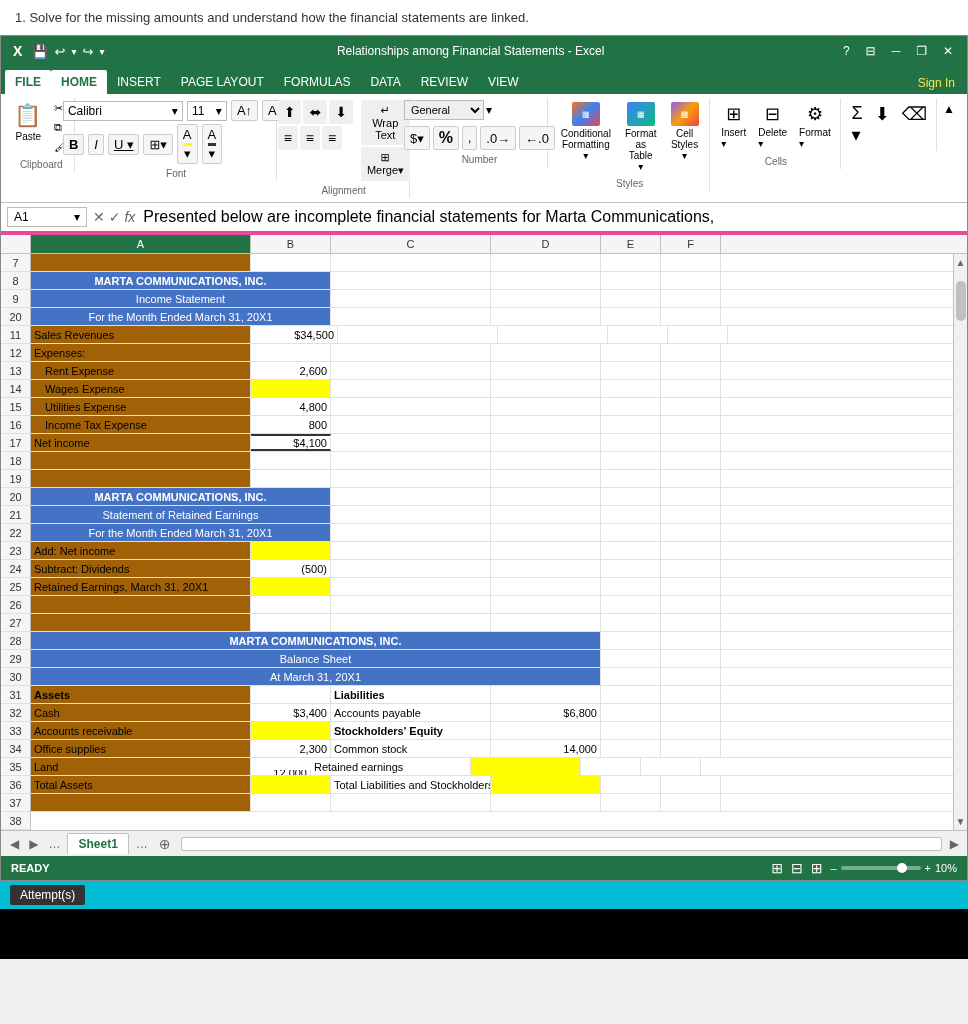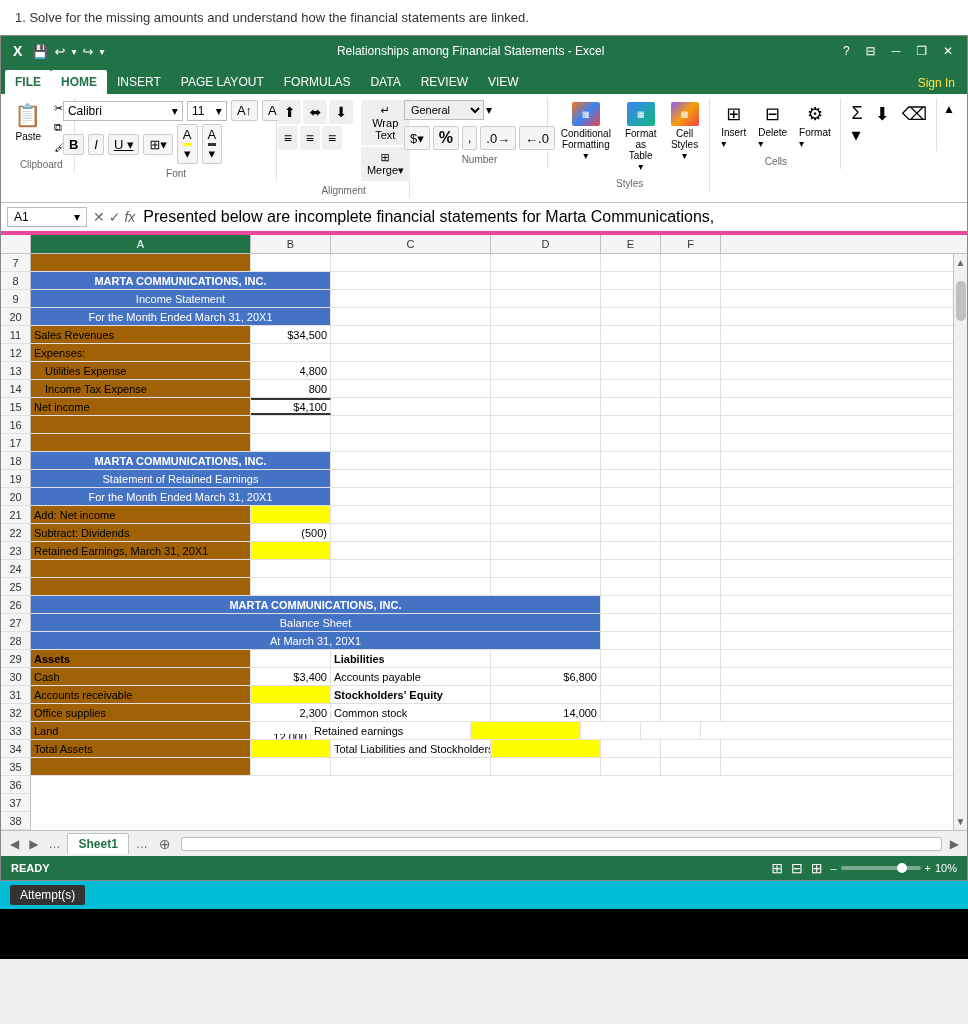--- a/index.html
+++ b/index.html
@@ -399,7 +399,7 @@
 
         <div class="grid-row" style="height:18px;">
           <div class="cell selected-col" style="width:220px;">Sales Revenues</div>
-          <div class="cell right-align" style="width:80px;">$34,500</div>
+          <div class="cell right-align" style="width:80px;margin-left:7px;">$34,500</div>
           <div class="cell" style="width:160px;"></div>
           <div class="cell" style="width:110px;"></div>
           <div class="cell" style="width:60px;"></div>

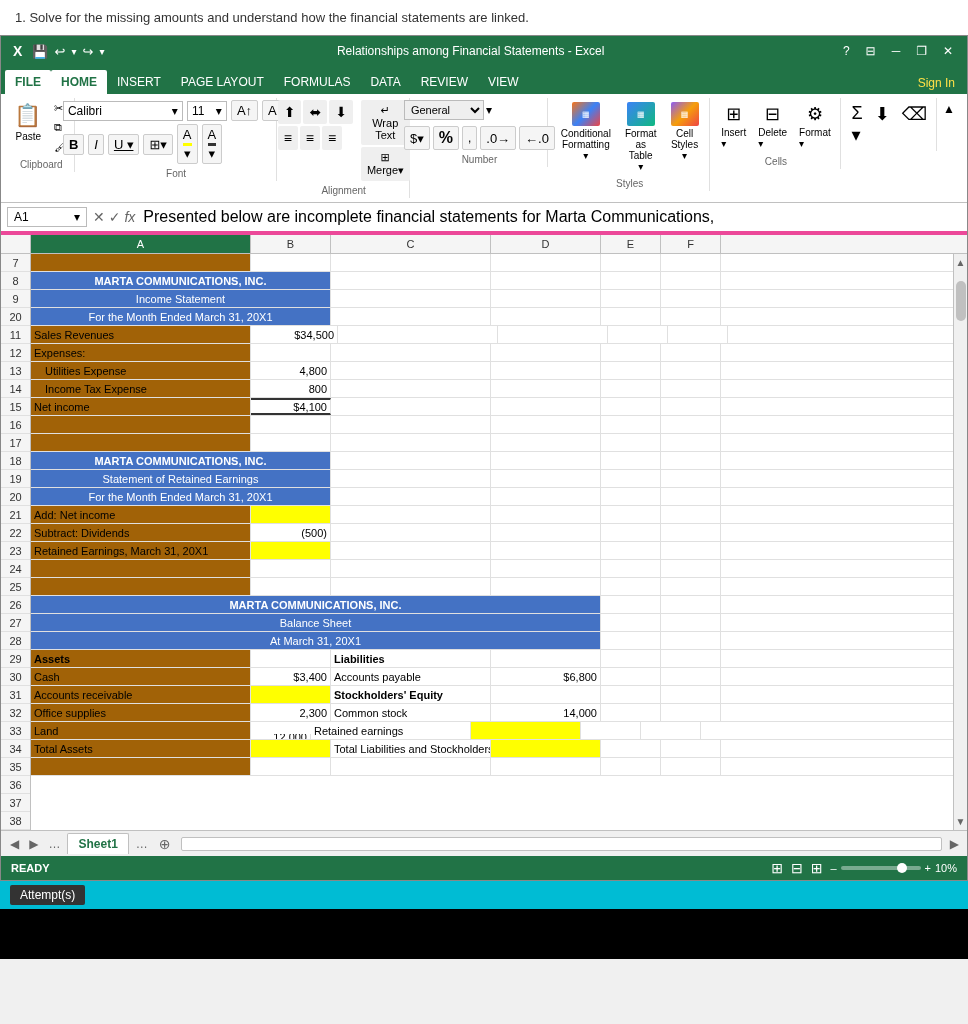--- a/index.html
+++ b/index.html
@@ -415,6 +415,14 @@
           <div class="cell" style="width:60px;"></div>
         </div>
 
+        <div class="grid-row" style="height:18px;">
+          <div class="cell selected-col" style="width:220px;padding-left:14px;">Rent Expense</div>
+          <div class="cell right-align" style="width:80px;">2,600</div>
+          <div class="cell" style="width:160px;"></div>
+          <div class="cell" style="width:110px;"></div>
+          <div class="cell" style="width:60px;"></div>
+          <div class="cell" style="width:60px;"></div>
+        </div>
 
 
         <div class="grid-row" style="height:18px;">

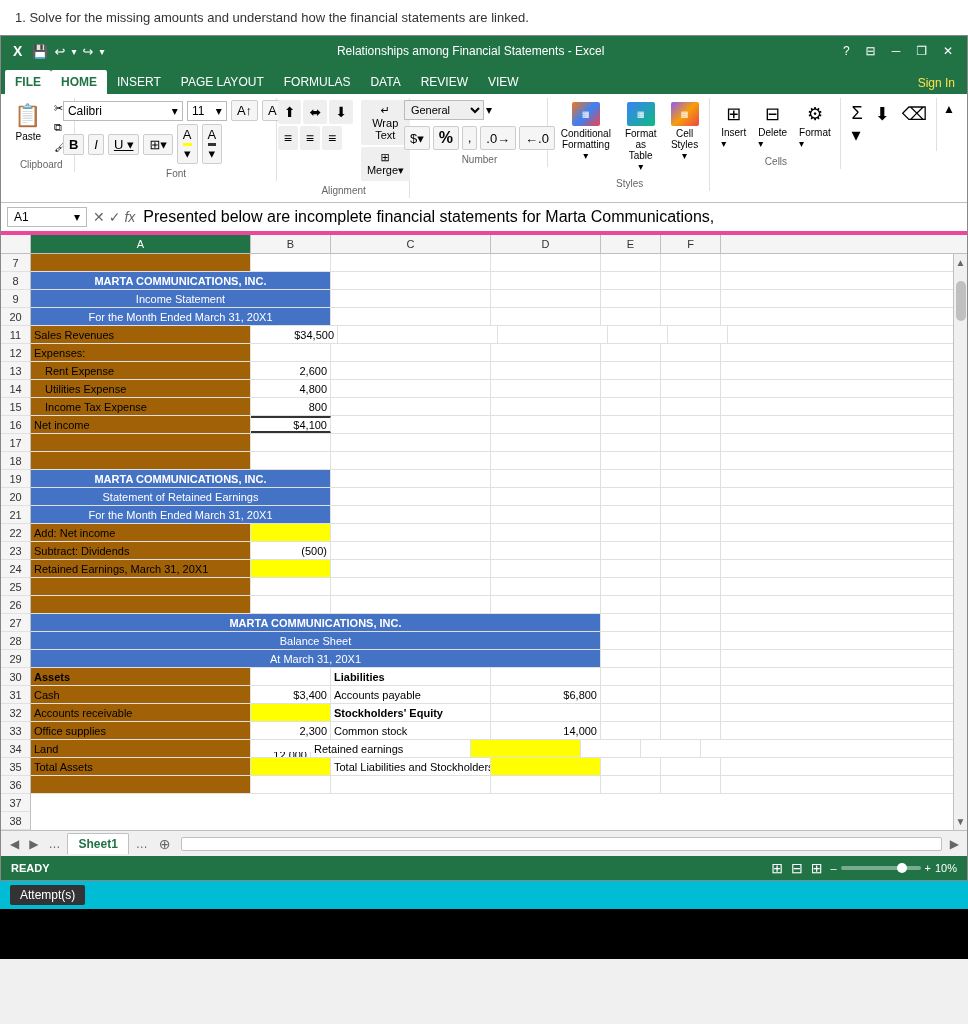--- a/index.html
+++ b/index.html
@@ -424,6 +424,14 @@
           <div class="cell" style="width:60px;"></div>
         </div>
 
+        <div class="grid-row" style="height:18px;">
+          <div class="cell selected-col" style="width:220px;padding-left:14px;">Wages Expense</div>
+          <div class="cell yellow-bg" style="width:80px;"></div>
+          <div class="cell" style="width:160px;"></div>
+          <div class="cell" style="width:110px;"></div>
+          <div class="cell" style="width:60px;"></div>
+          <div class="cell" style="width:60px;"></div>
+        </div>
 
         <div class="grid-row" style="height:18px;">
           <div class="cell selected-col" style="width:220px;padding-left:14px;">Utilities Expense</div>

